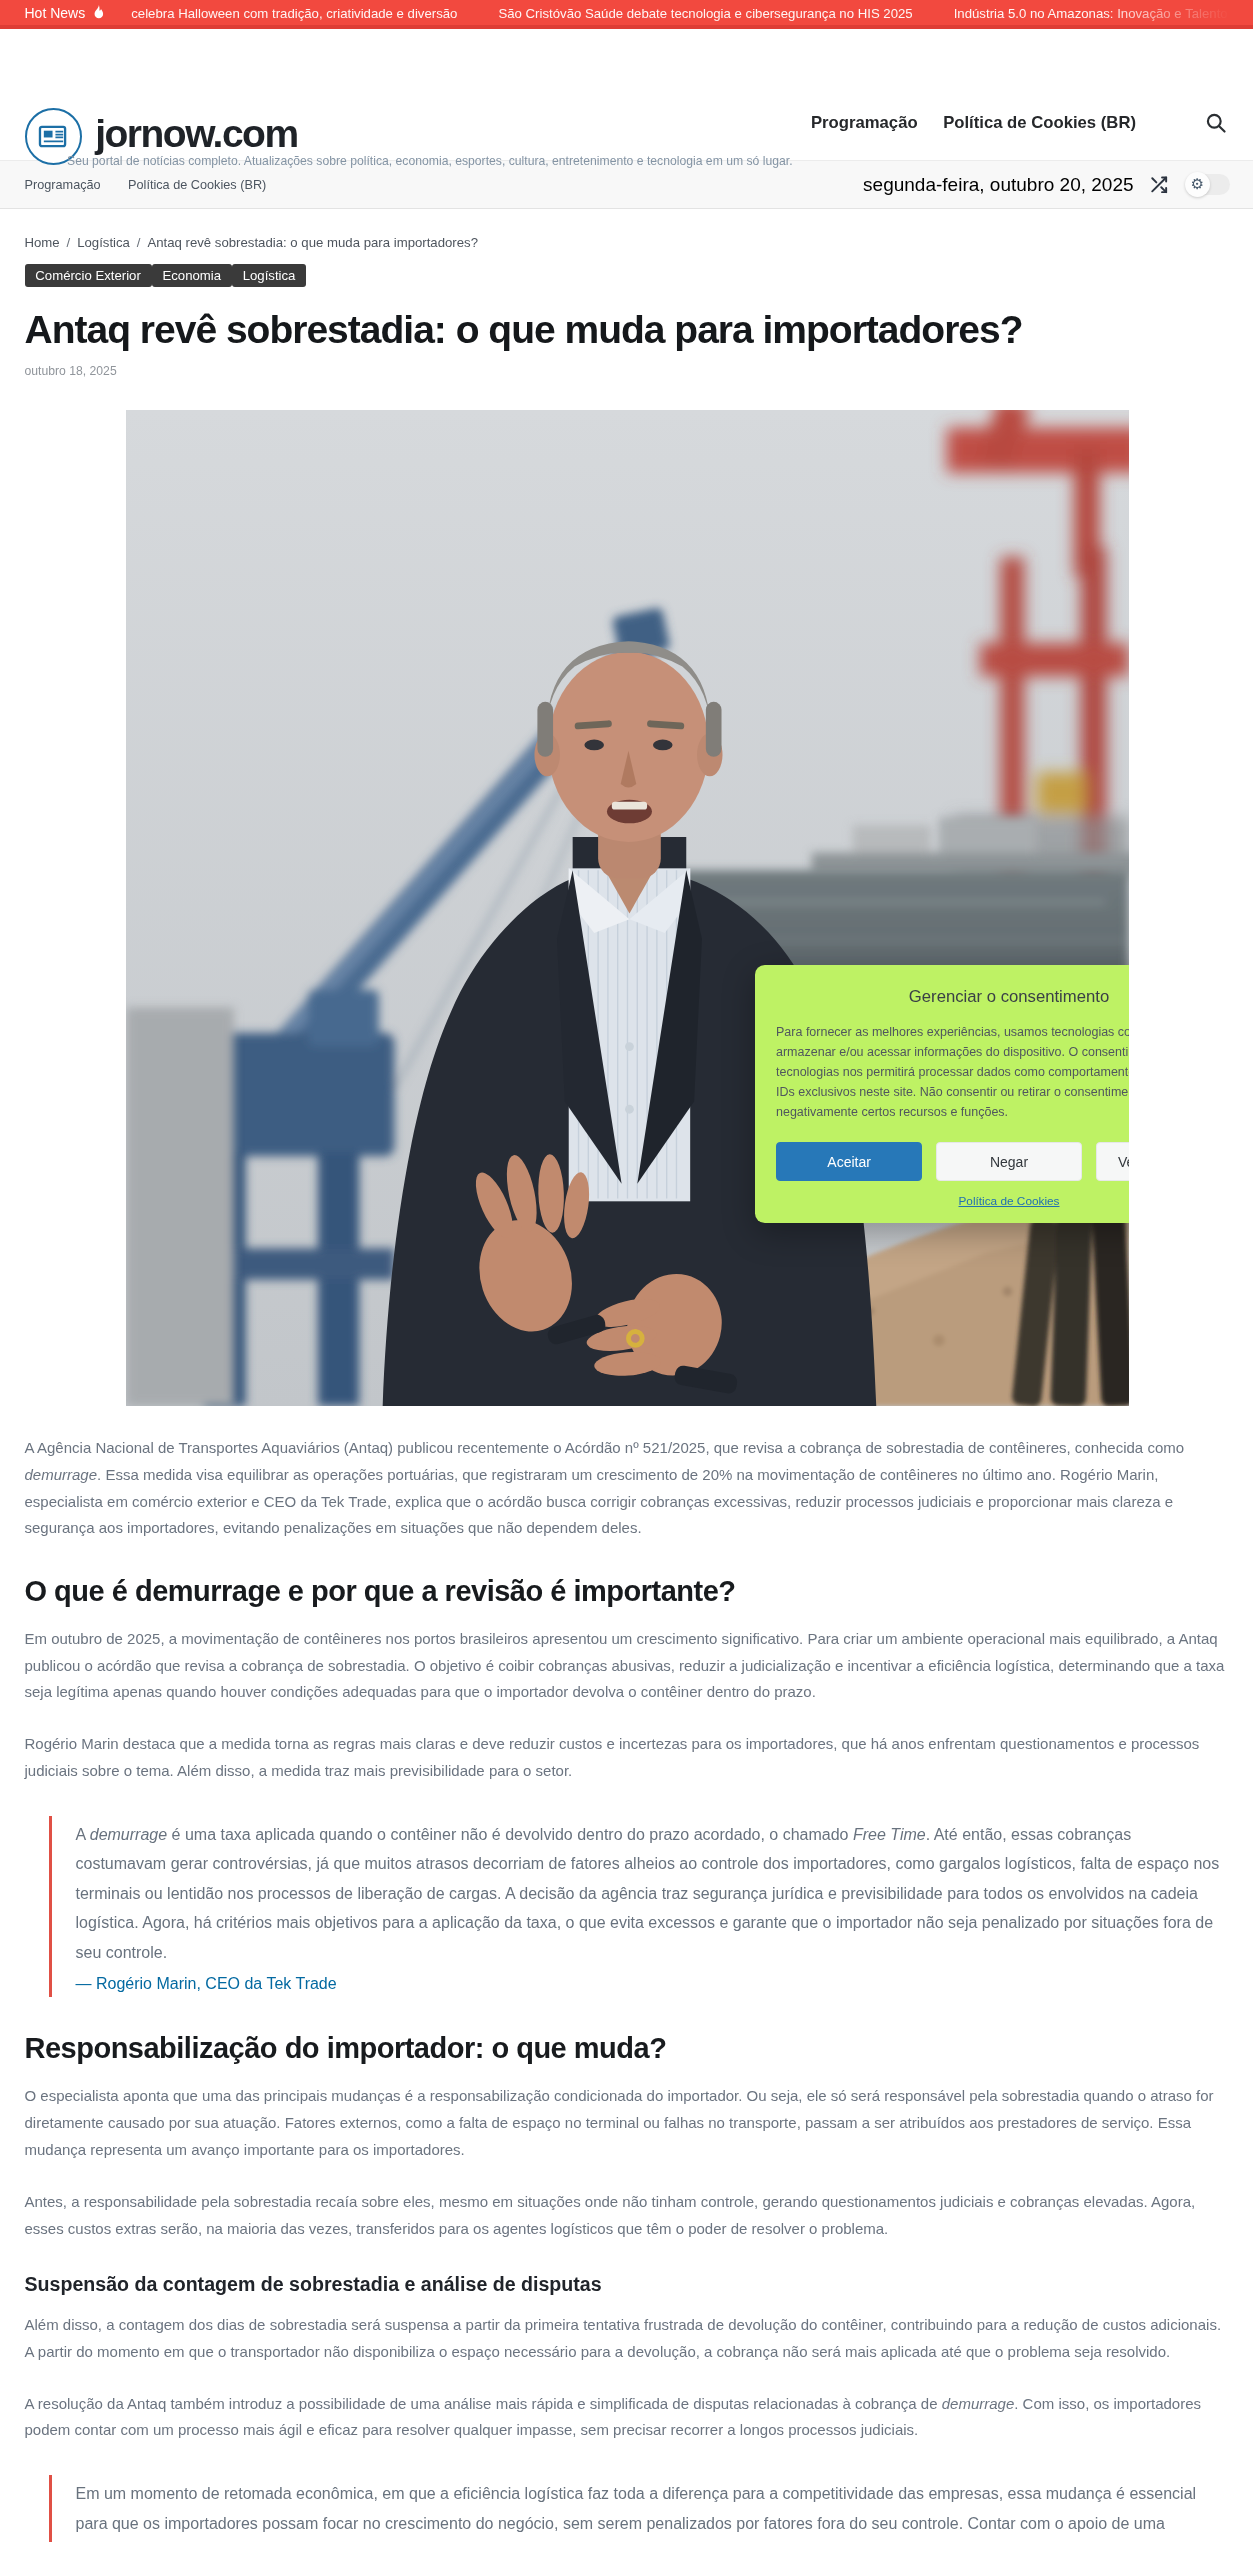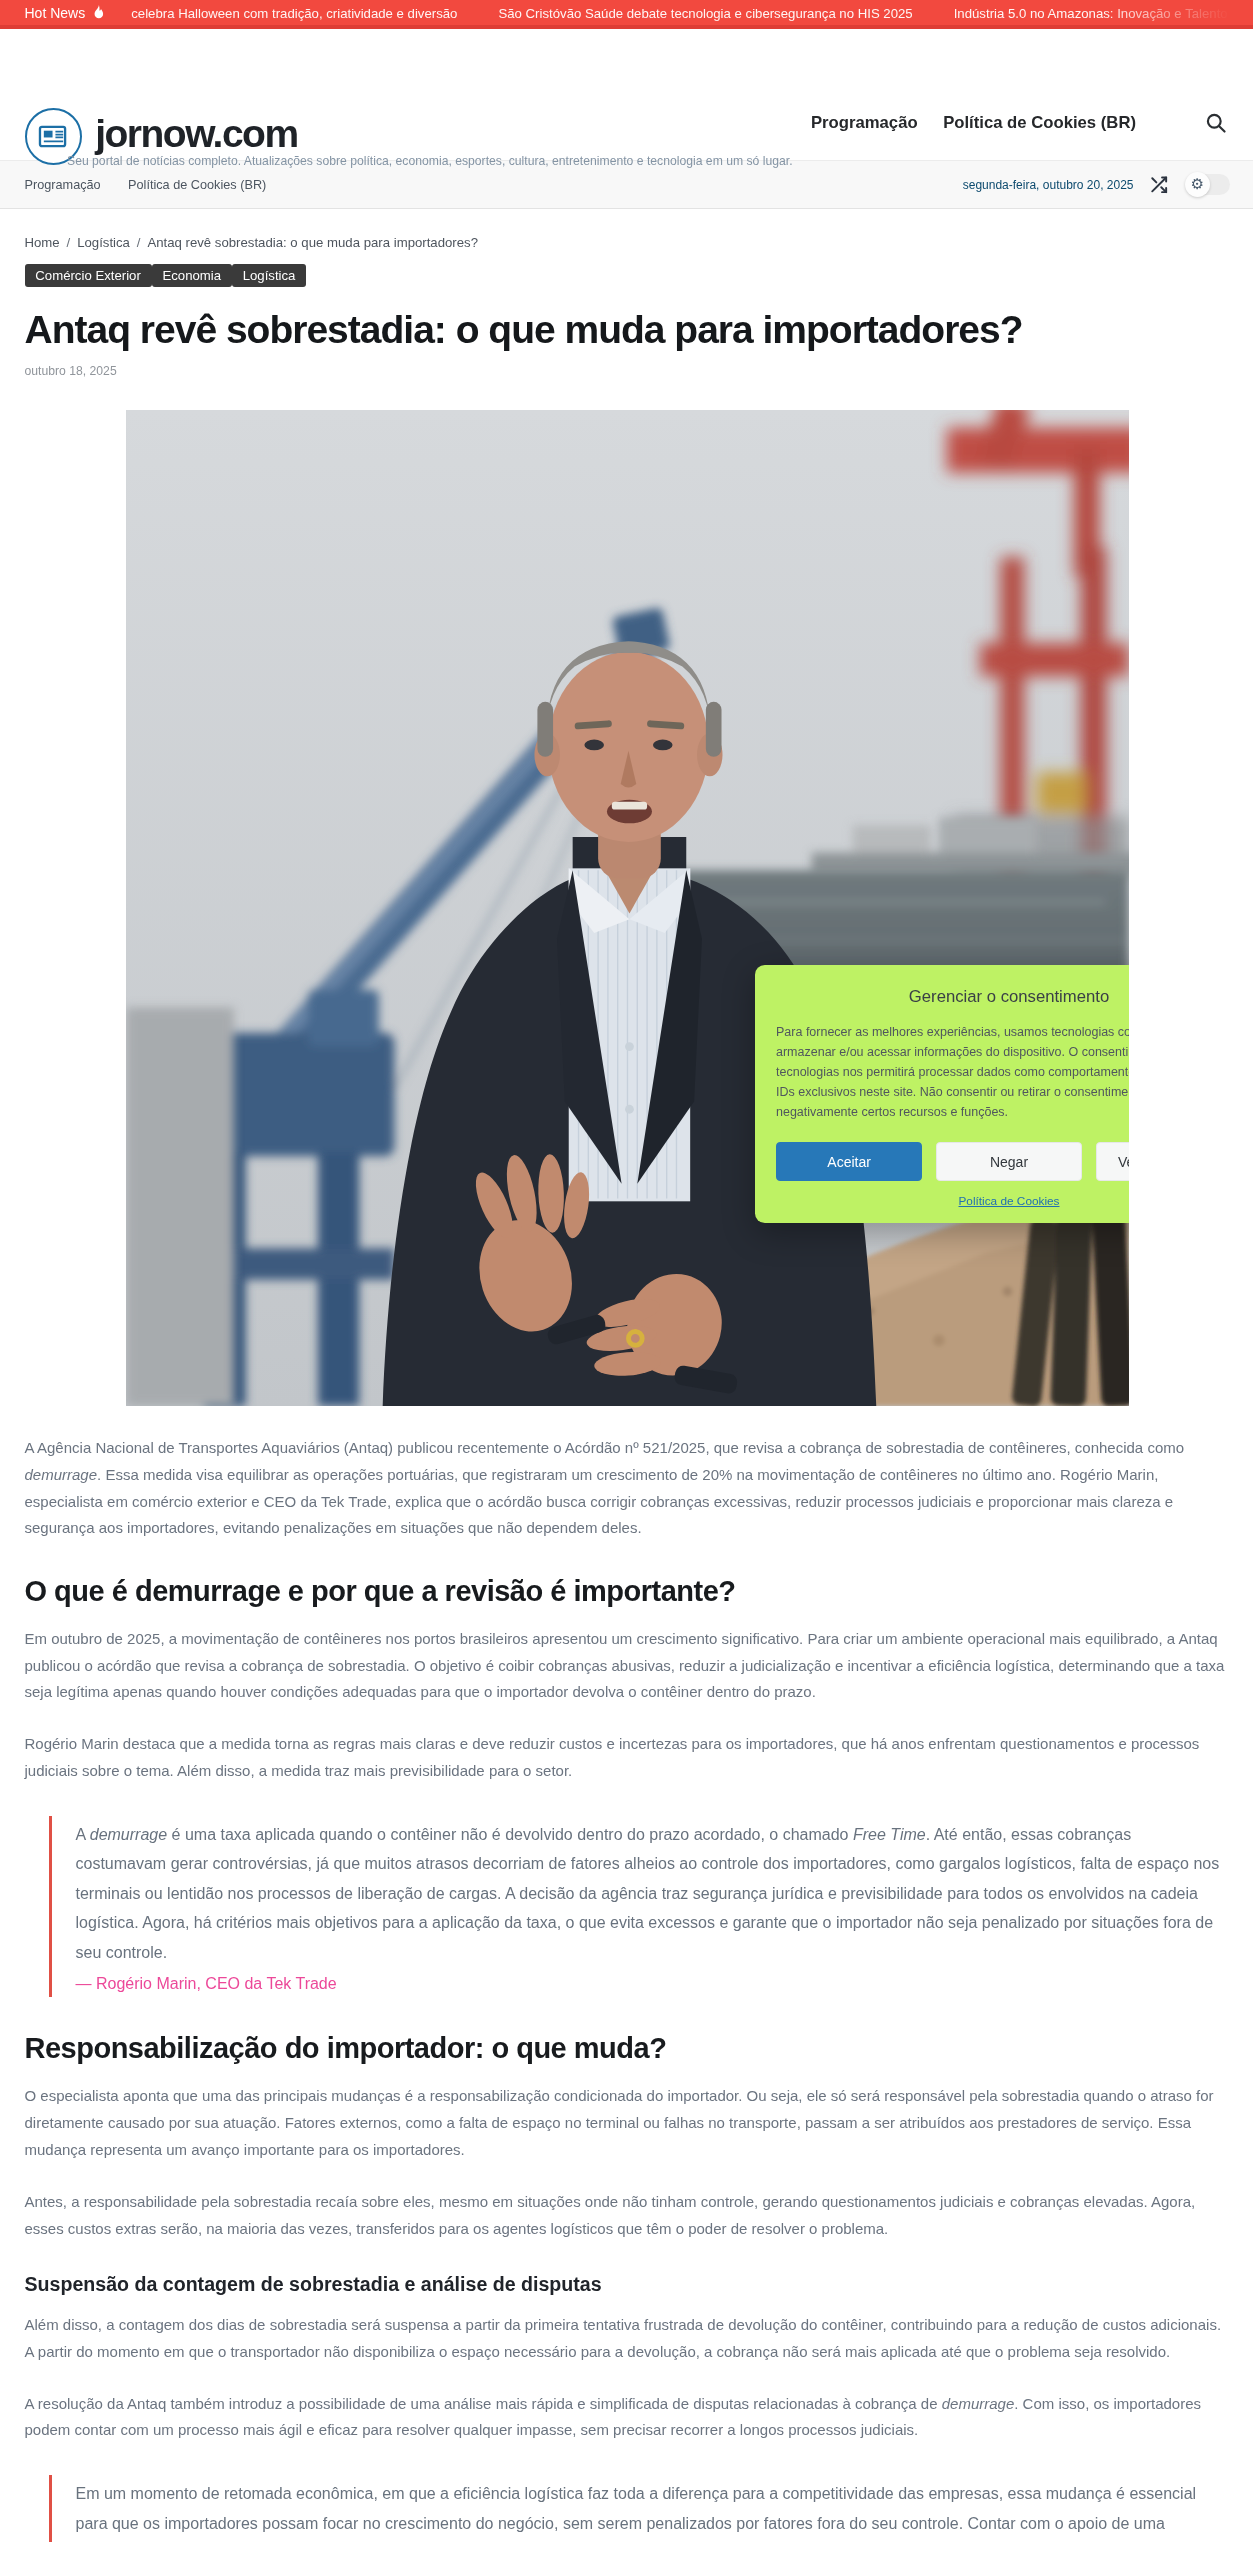--- a/index.html
+++ b/index.html
@@ -37,7 +37,7 @@
   .subnav-links{display:flex;gap:27.4px}
   .subnav-links a{font-size:12.7px;color:#4c5560;text-decoration:none;cursor:pointer}
   .subnav-right{display:flex;align-items:center;gap:15.7px}
-  .subnav-date{font-size:12px;color:#0c4a6e}
+  .subnav-date{font-size:19px;color:#000000}
   .shuffle{width:19.6px;height:19.6px;cursor:pointer}
   .toggle-pill{width:45px;height:21.5px;background:#ececec;border-radius:11.8px;position:relative;cursor:pointer}
   .toggle-knob{position:absolute;left:0;top:-2px;width:25.5px;height:25.5px;border-radius:50%;background:#fdfdfd;

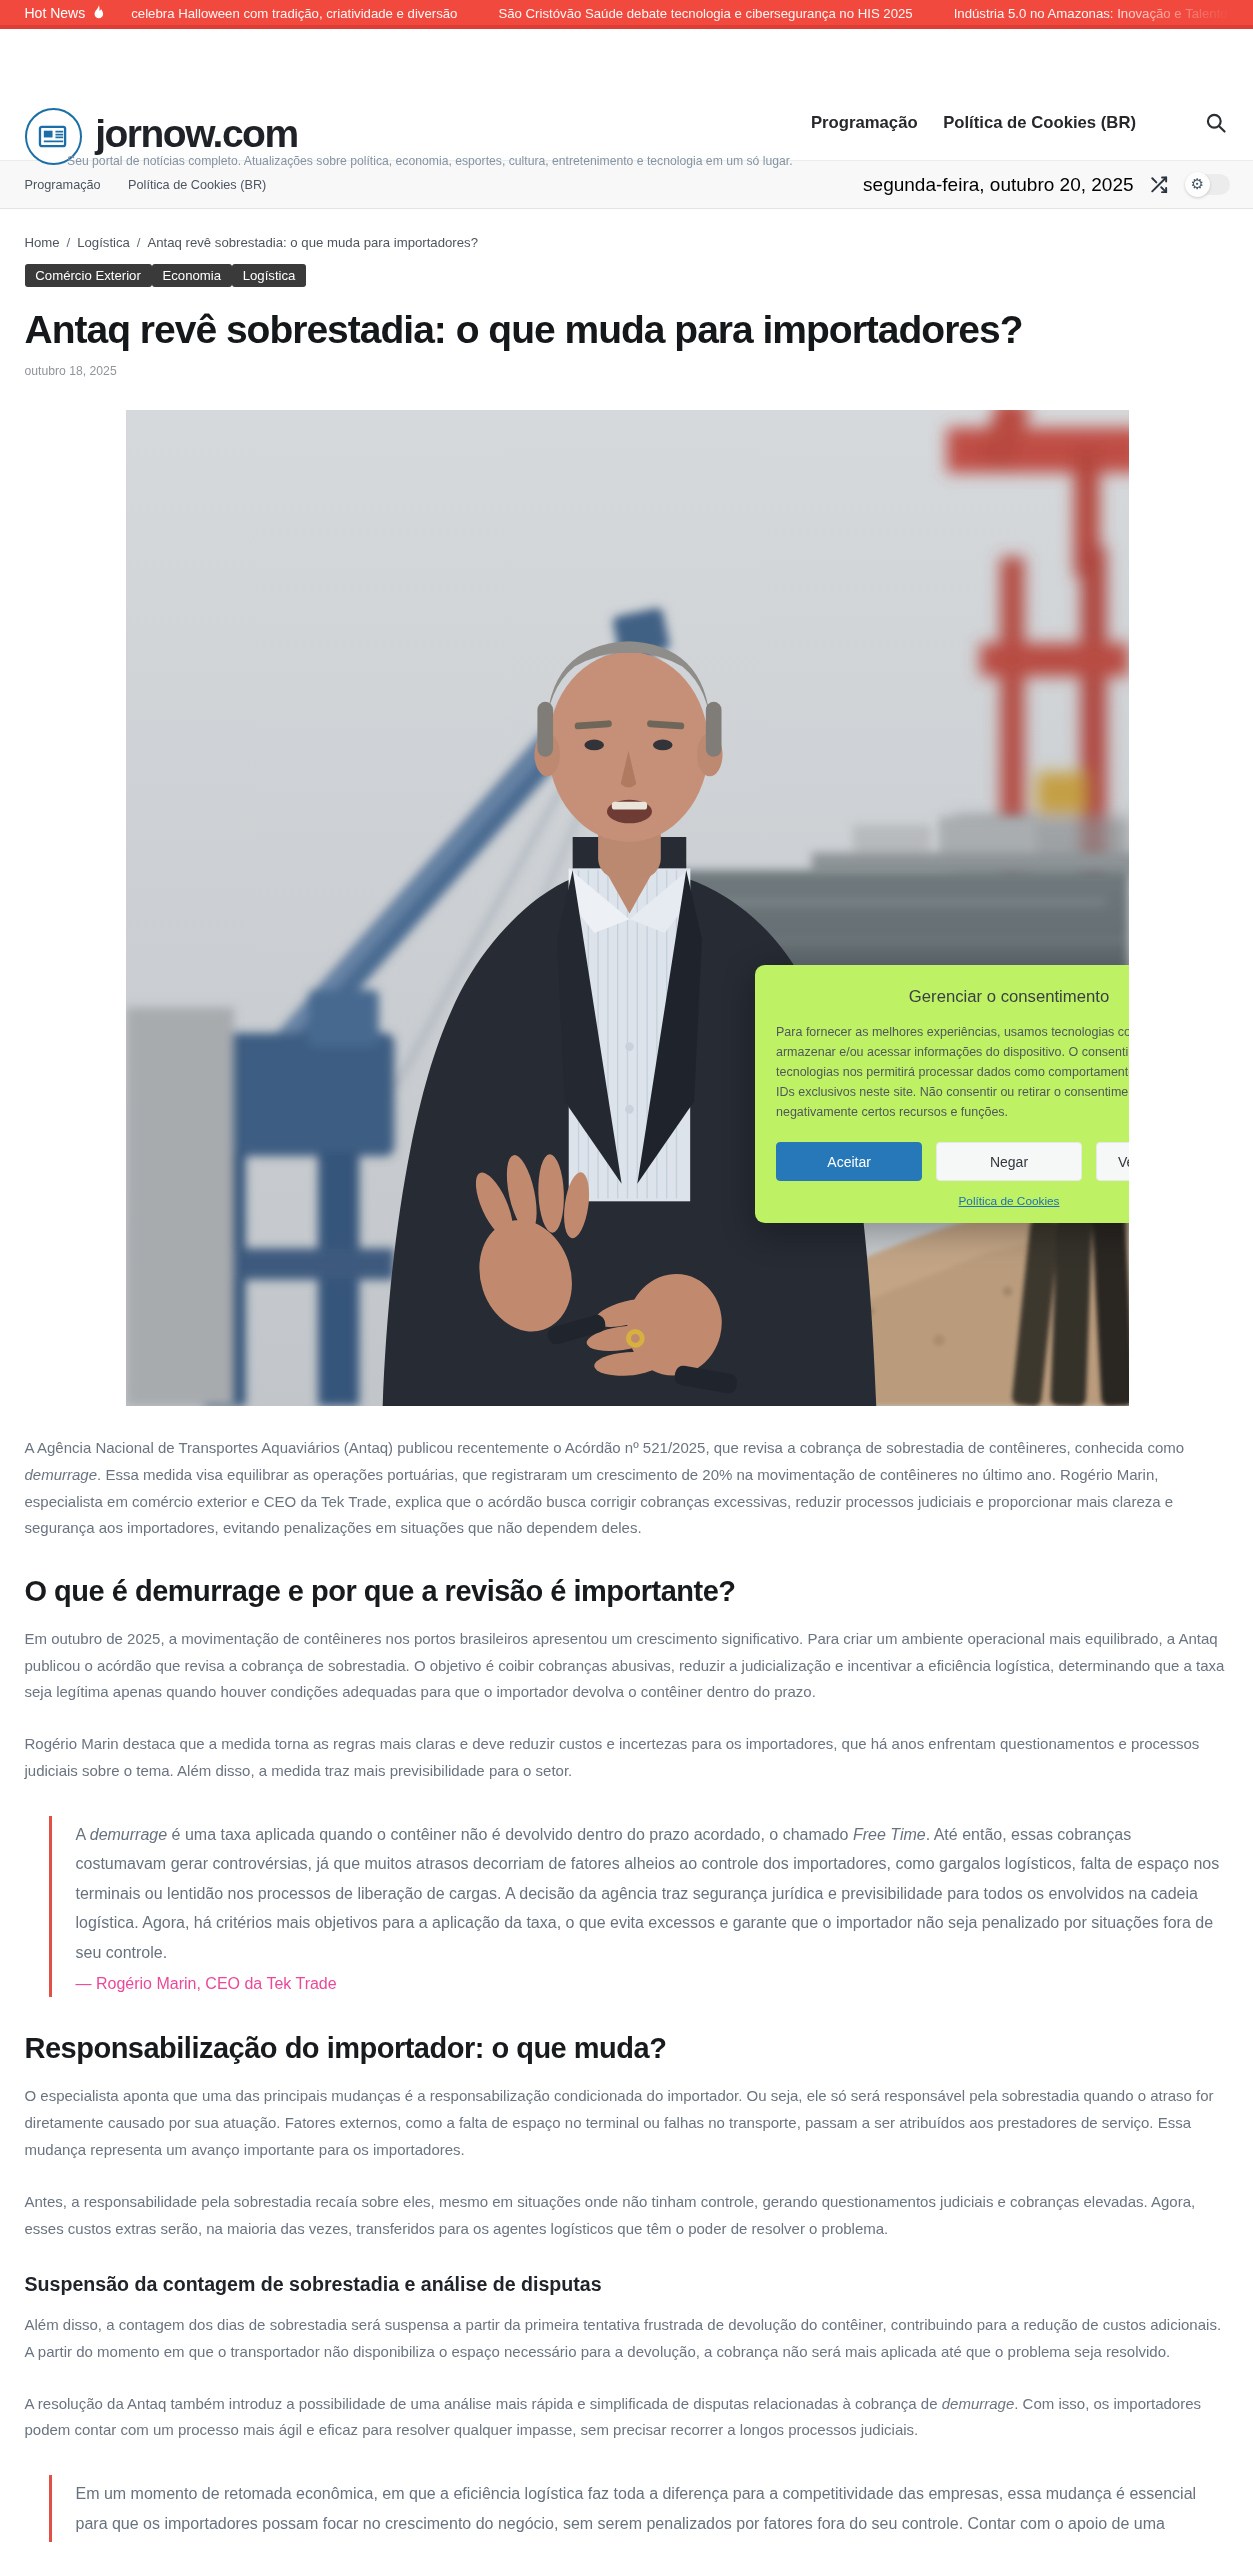--- a/index.html
+++ b/index.html
@@ -62,7 +62,7 @@
   .article-body em{font-style:italic}
   .article-body blockquote{margin:31px 0 35px 24.5px;border-left:3.9px solid var(--quote-red);padding:3.9px 9.8px 3.9px 23.5px}
   .article-body blockquote p{font-size:16px;line-height:1.85;margin:0;color:#68727e}
-  .article-body .attribution{margin-top:7.8px;font-size:16px;color:#ec4899}
+  .article-body .attribution{margin-top:7.8px;font-size:16px;color:#0369a1}
 
   
   .cookie-dialog{position:absolute;left:629px;top:555px;width:509px;background:#bef264;border-radius:9.8px;

